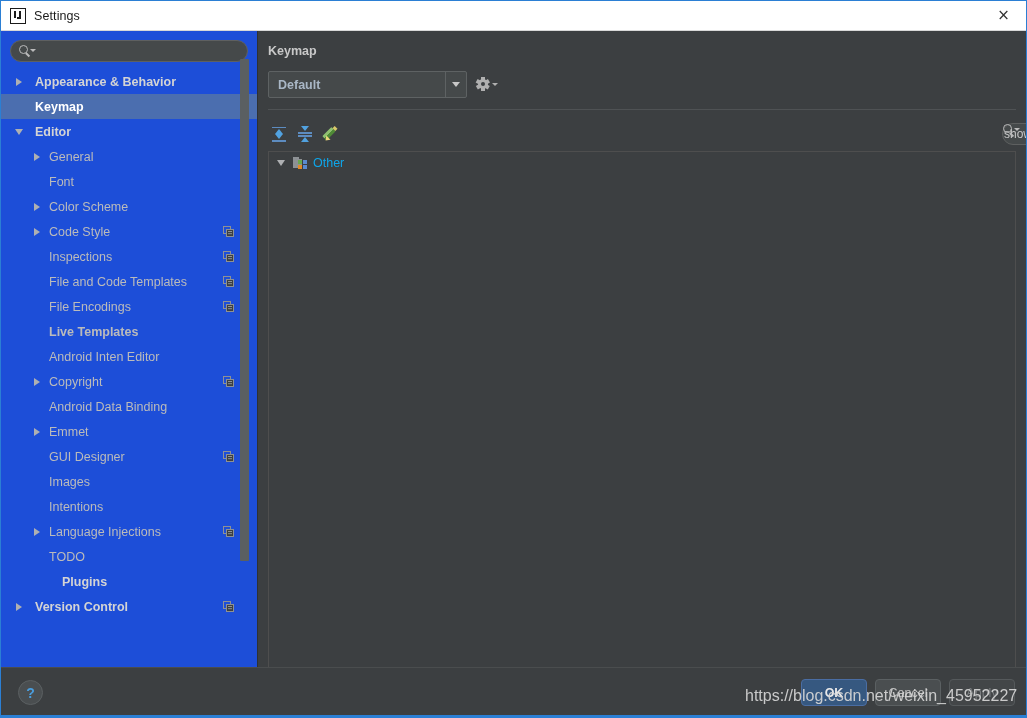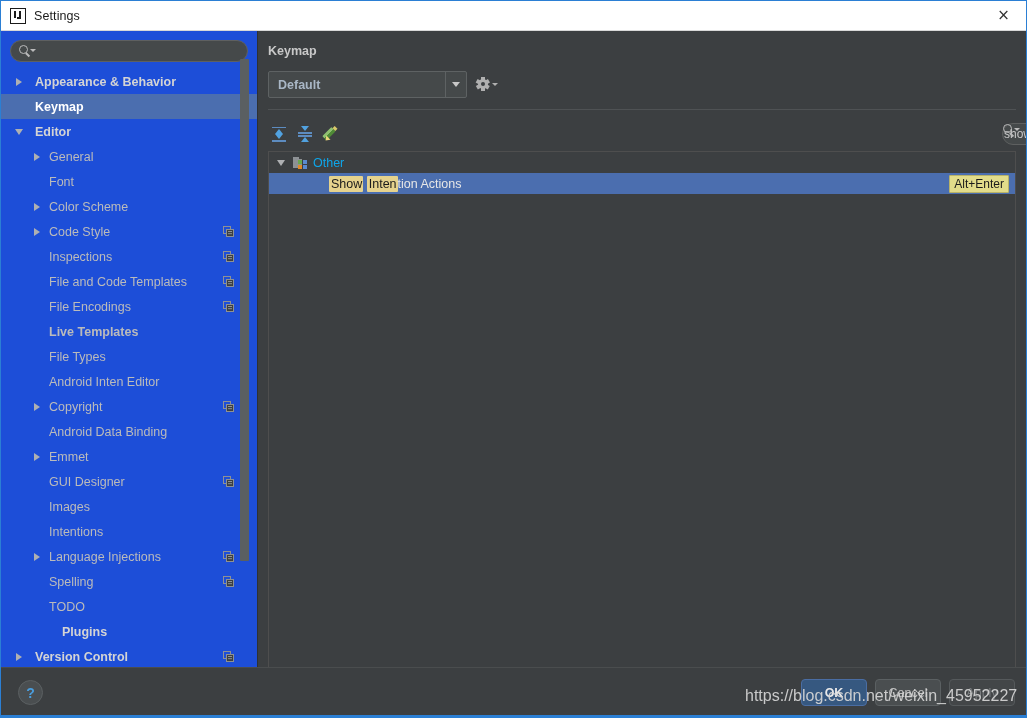--- a/index.html
+++ b/index.html
@@ -603,10 +603,6 @@
         <div class="tlabel">Other</div>
       </div>
 
-      <div class="trow sel">
-        <div class="tlabel" style="left:60px"><span class="hl">Show</span><span> </span><span class="hl">Inten</span><span>tion Actions</span></div>
-        <div class="shortcut-badge">Alt+Enter</div>
-      </div>
     </div>
   </div>
 

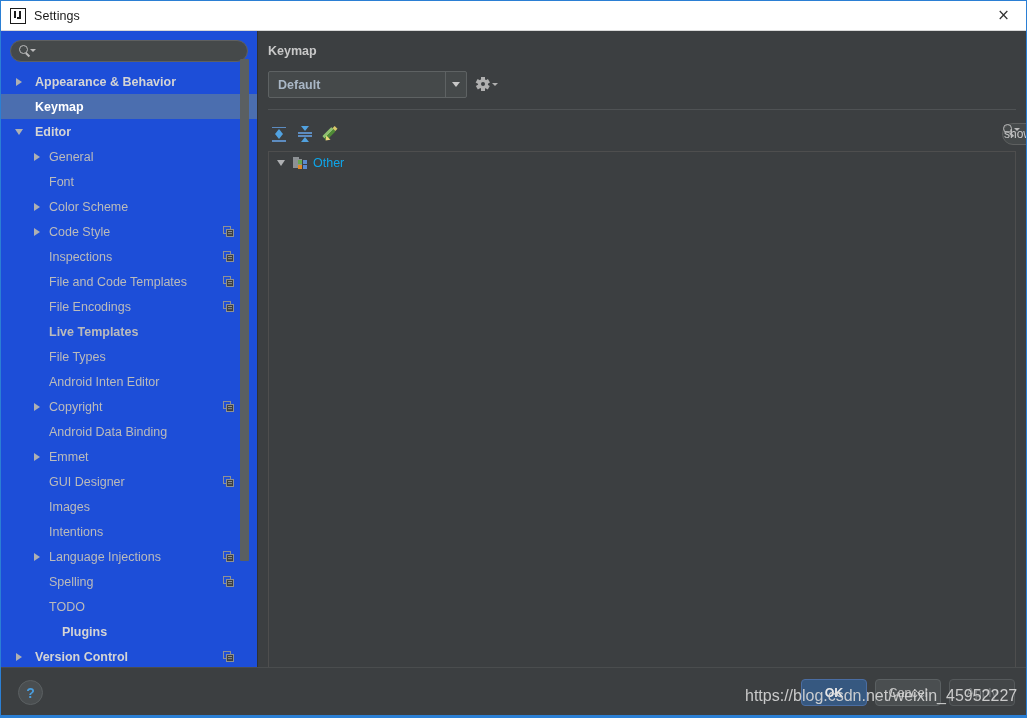--- a/index.html
+++ b/index.html
@@ -456,9 +456,6 @@
           <div class="lbl" style="left: 48px; font-weight: bold;">Live Templates</div>
         </div>
         <div class="srow">
-          <div class="lbl" style="left: 48px;">File Types</div>
-        </div>
-        <div class="srow">
           <div class="lbl" style="left: 48px;">Android Inten Editor</div>
         </div>
         <div class="srow">

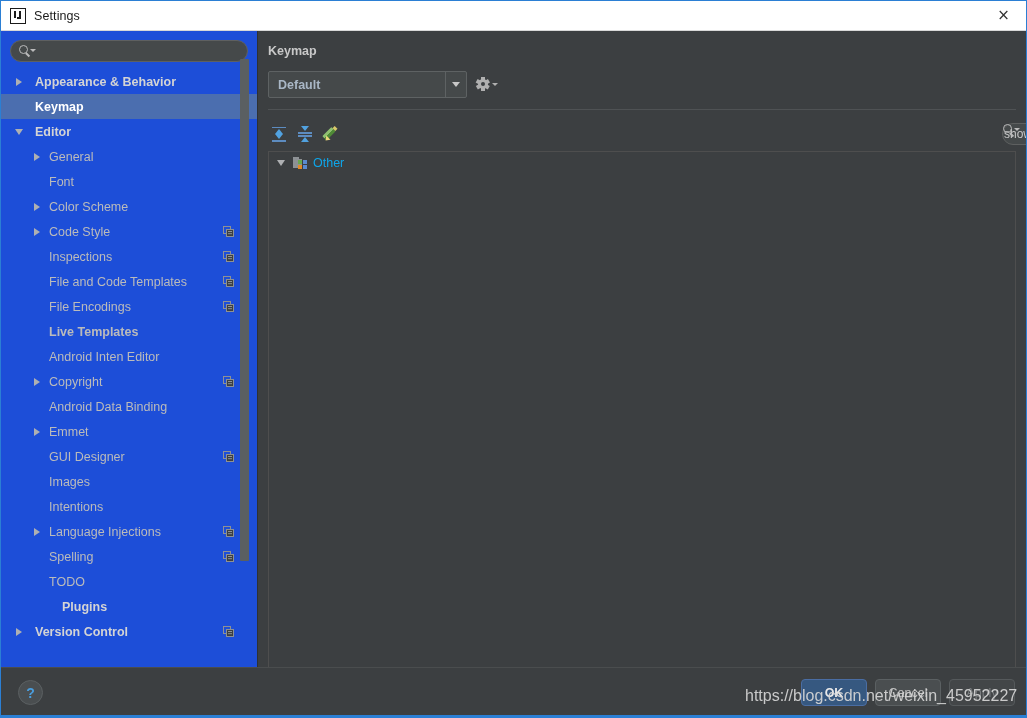--- a/index.html
+++ b/index.html
@@ -498,14 +498,6 @@
           </div>
         </div>
         <div class="srow">
-          <div class="lbl" style="left: 48px;">Spelling</div>
-          <div class="copy-ic">
-            <div class="b1"></div>
-            <div class="b2"></div>
-            <div class="b2i"></div>
-          </div>
-        </div>
-        <div class="srow">
           <div class="lbl" style="left: 48px;">TODO</div>
         </div>
         <div class="srow bold">

